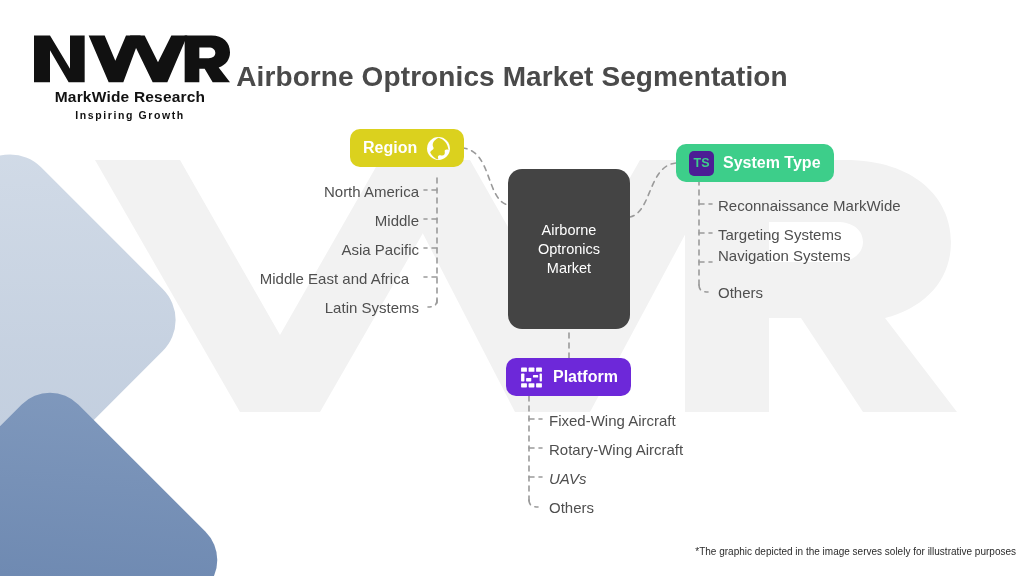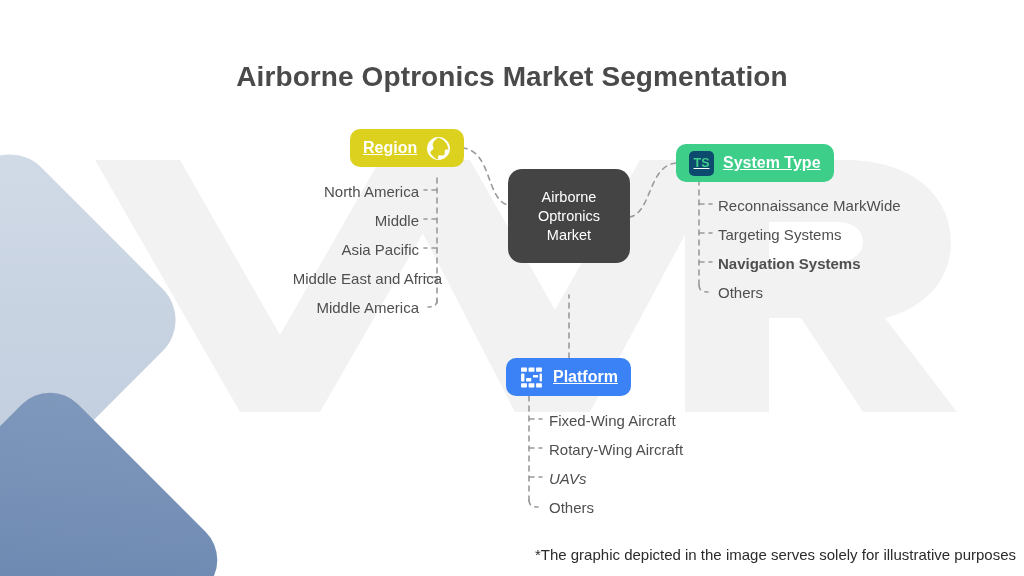--- a/index.html
+++ b/index.html
@@ -163,6 +163,18 @@
   <div class="shape-light"></div>
   <div class="shape-dark"></div>
 
+  <div class="logo">
+    <svg class="logo-mark" viewBox="0 0 300 85" width="200" height="57" aria-hidden="true">
+      <g fill="#111111">
+        <path d="M6 78 L6 8 L30 8 L60 58 L60 8 L82 8 L82 78 L58 78 L30 30 L30 78 Z"></path>
+        <path d="M88 8 L112 8 L128 46 L144 8 L166 8 L140 78 L118 78 Z"></path>
+        <path d="M150 8 L172 8 L192 48 L212 8 L236 8 L206 78 L184 78 Z"></path>
+        <path d="M232 78 L232 8 L272 8 C290 8 300 19 300 33 C300 44 294 52 283 56 L300 78 L274 78 L262 58 L254 58 L254 78 Z M254 26 L254 42 L268 42 C274 42 278 39 278 34 C278 29 274 26 268 26 Z"></path>
+      </g>
+    </svg>
+    <div class="logo-name">MarkWide Research</div>
+    <div class="logo-tag">Inspiring Growth</div>
+  </div>
 
   <div class="title">Airborne Optronics Market Segmentation</div>
 

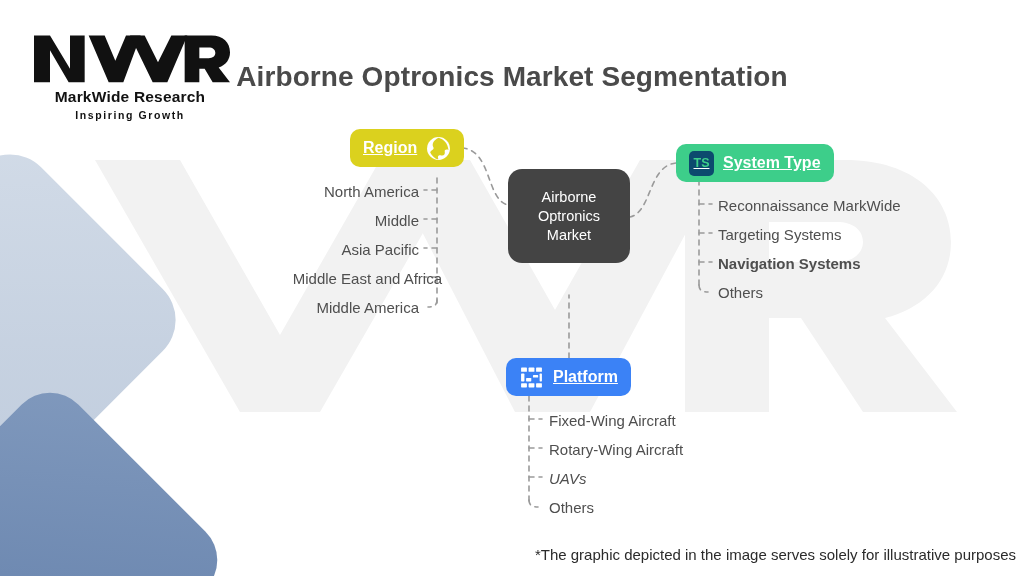--- a/index.html
+++ b/index.html
@@ -102,7 +102,6 @@
     font-size: 16px;
     font-weight: bold;
     white-space: nowrap;
-    text-decoration: underline;
   }
   .badge .blabel { line-height: 1; }
   .badge-region   { left: 350px; top: 129px; }

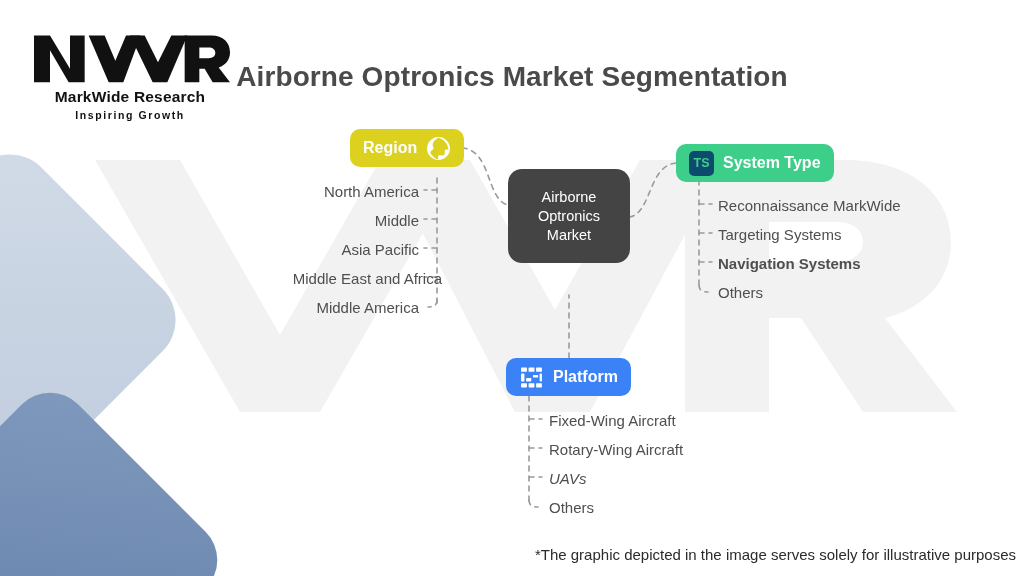--- a/index.html
+++ b/index.html
@@ -114,7 +114,7 @@
   .ic { width: 25px; height: 25px; flex: 0 0 25px; display:block; }
   .ic-box {
     width: 25px; height: 25px; flex: 0 0 25px;
-    background: #0c4a6e;
+    background: #4c1d95;
     border-radius: 5px;
     display: flex; align-items: center; justify-content: center;
     font-size: 12.5px; font-weight: bold;

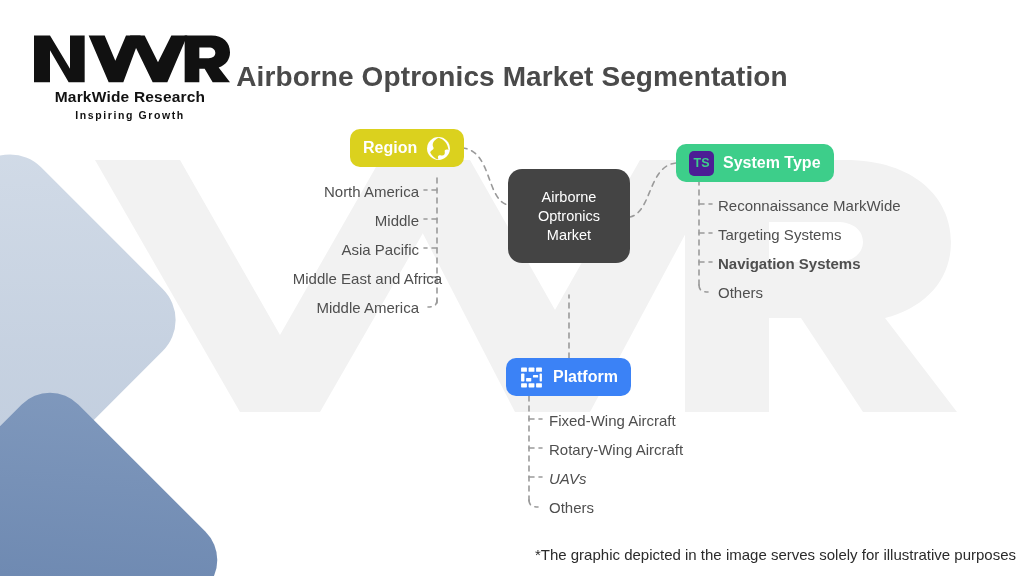--- a/index.html
+++ b/index.html
@@ -80,7 +80,7 @@
   .center-node {
     position: absolute;
     left: 508px; top: 169px;
-    width: 122px; height: 94px;
+    width: 122px; height: 160px;
     background: #444444;
     border-radius: 14px;
     display: flex; align-items: center; justify-content: center;

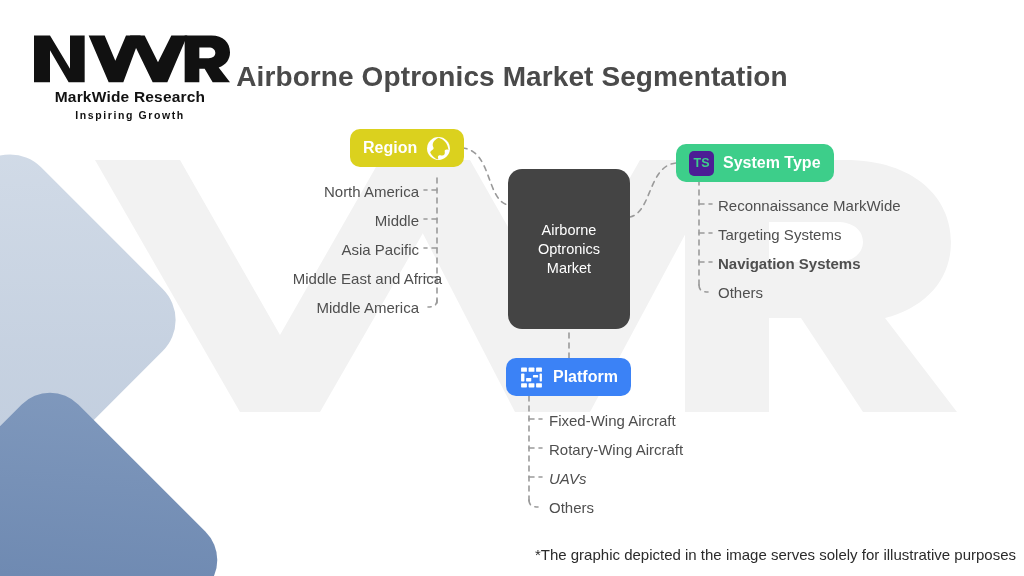--- a/index.html
+++ b/index.html
@@ -255,7 +255,7 @@
 
   <div class="leaf" style="left:718px; top:198px;">Reconnaissance MarkWide</div>
   <div class="leaf" style="left:718px; top:227px;">Targeting Systems</div>
-  <div class="leaf" style="left:718px; top:256px;font-weight:bold;">Navigation Systems</div>
+  <div class="leaf" style="left:718px; top:248px;">Navigation Systems</div>
   <div class="leaf" style="left:718px; top:285px;">Others</div>
 
   <div class="leaf" style="left:549px; top:413px;">Fixed-Wing Aircraft</div>

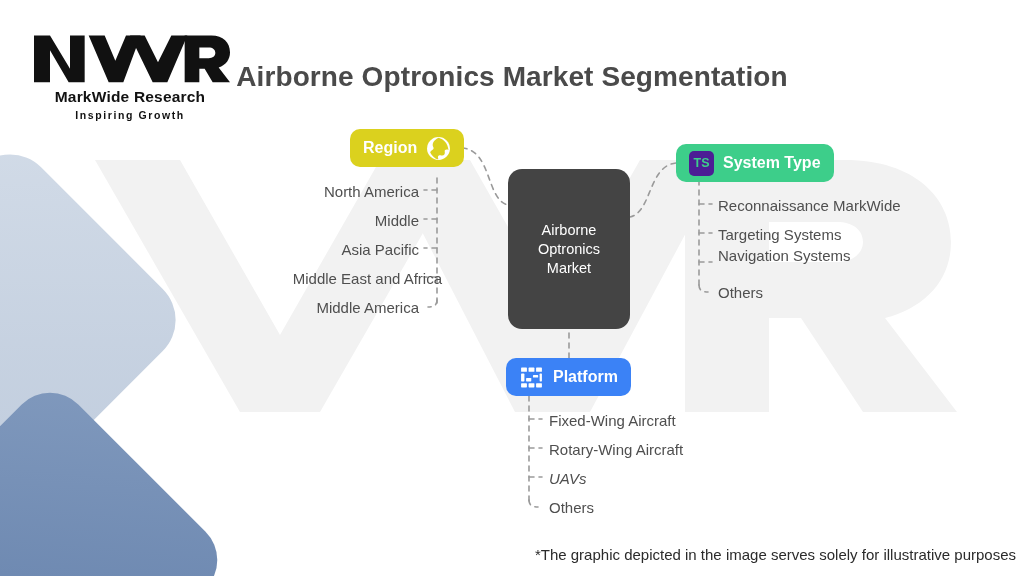--- a/index.html
+++ b/index.html
@@ -250,7 +250,7 @@
   <div class="leaf r" style="right:605px; top:184px;">North America</div>
   <div class="leaf r" style="right:605px; top:213px;">Middle</div>
   <div class="leaf r" style="right:605px; top:242px;margin-left:48px;">Asia Pacific</div>
-  <div class="leaf r" style="right:582px; top:271px;">Middle East and Africa</div>
+  <div class="leaf r" style="right:615px; top:271px;">Middle East and Africa</div>
   <div class="leaf r" style="right:605px; top:300px;">Middle America</div>
 
   <div class="leaf" style="left:718px; top:198px;">Reconnaissance MarkWide</div>

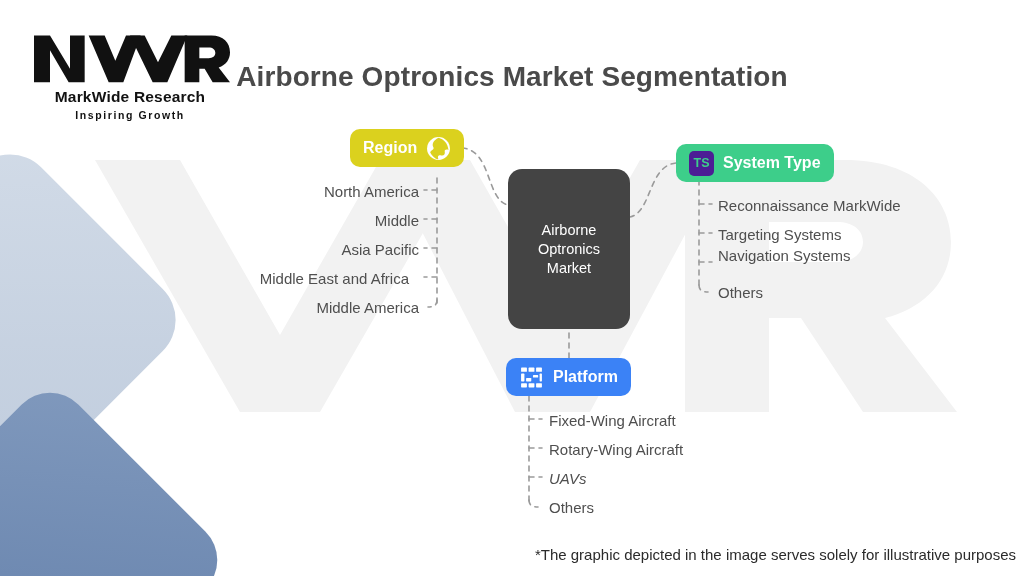--- a/index.html
+++ b/index.html
@@ -251,7 +251,7 @@
   <div class="leaf r" style="right:605px; top:213px;">Middle</div>
   <div class="leaf r" style="right:605px; top:242px;margin-left:48px;">Asia Pacific</div>
   <div class="leaf r" style="right:615px; top:271px;">Middle East and Africa</div>
-  <div class="leaf r" style="right:605px; top:300px;">Middle America</div>
+  <div class="leaf r" style="right:605px; top:300px;">Latin Systems</div>
 
   <div class="leaf" style="left:718px; top:198px;">Reconnaissance MarkWide</div>
   <div class="leaf" style="left:718px; top:227px;">Targeting Systems</div>

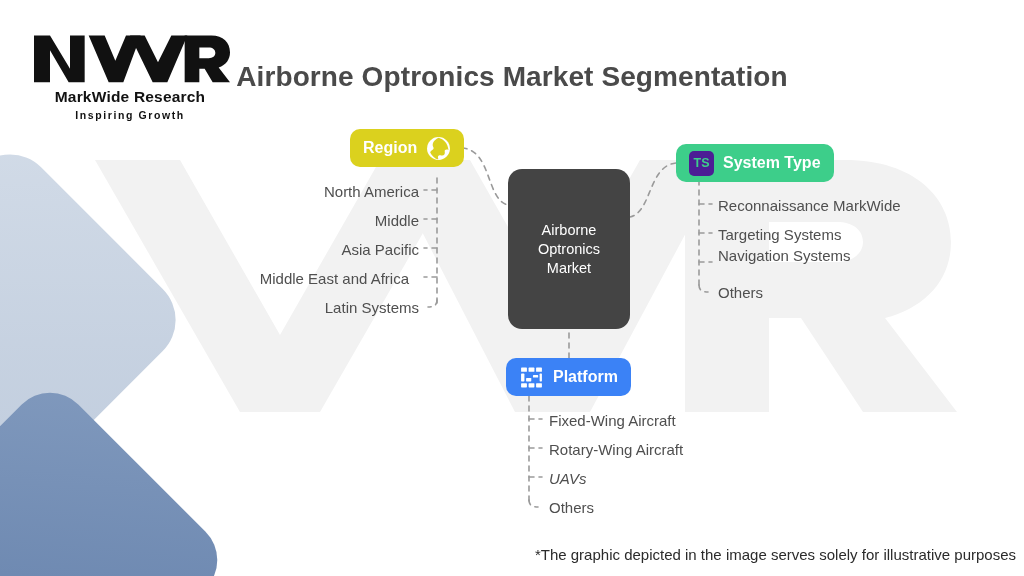--- a/index.html
+++ b/index.html
@@ -229,7 +229,7 @@
     <span class="blabel">System Type</span>
   </div>
 
-  <div class="badge badge-platform" style="background:#3b82f6">
+  <div class="badge badge-platform" style="background:#6d28d9">
     <svg class="ic" viewBox="0 0 24 24" aria-hidden="true">
       <g fill="#ffffff">
         <rect x="2" y="2.5" width="5.6" height="4" rx="0.6"></rect>

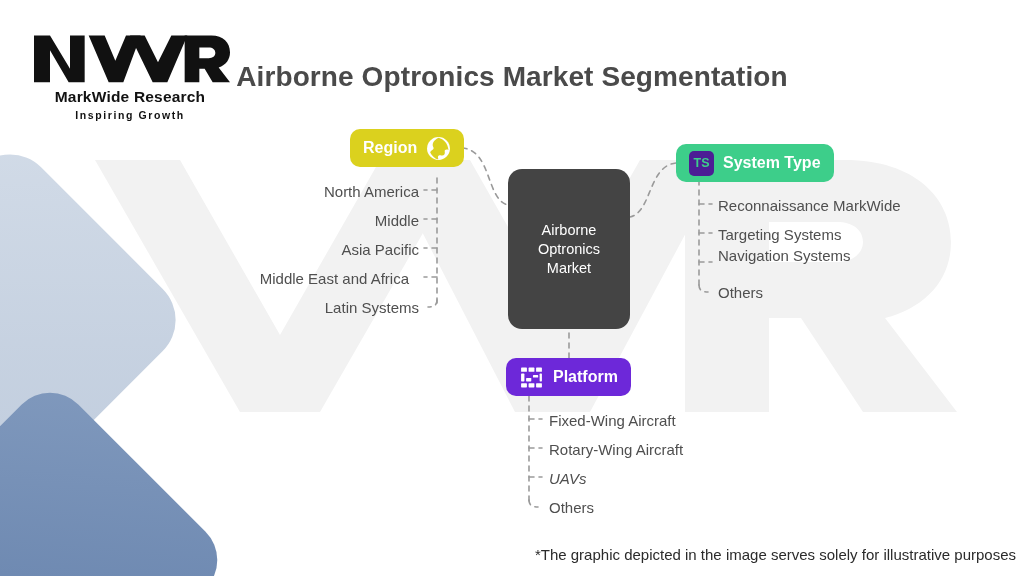--- a/index.html
+++ b/index.html
@@ -142,7 +142,7 @@
   .disclaimer {
     position: absolute;
     right: 8px; top: 546px;
-    font-size: 15px;
+    font-size: 10px;
     color: #2b2b2b;
   }
 </style>

